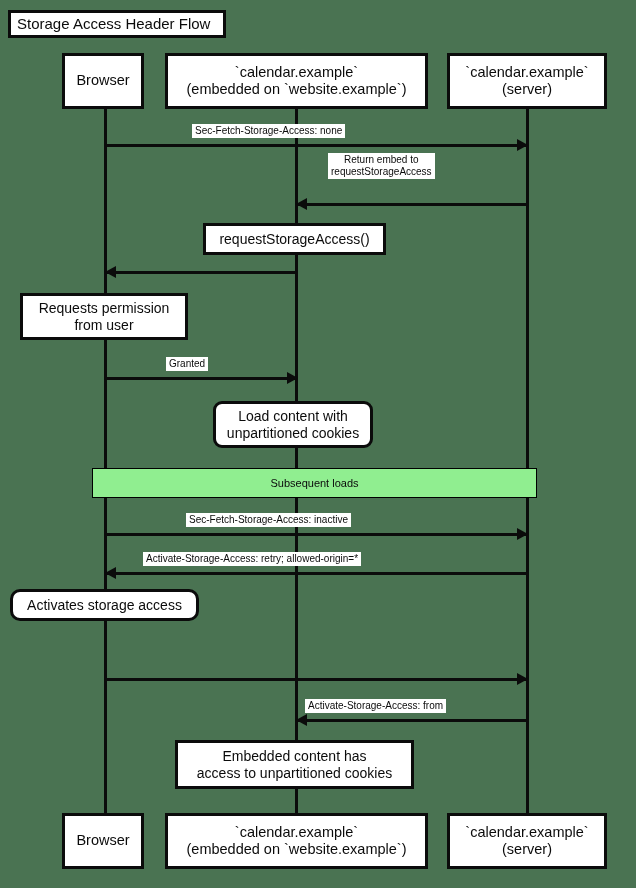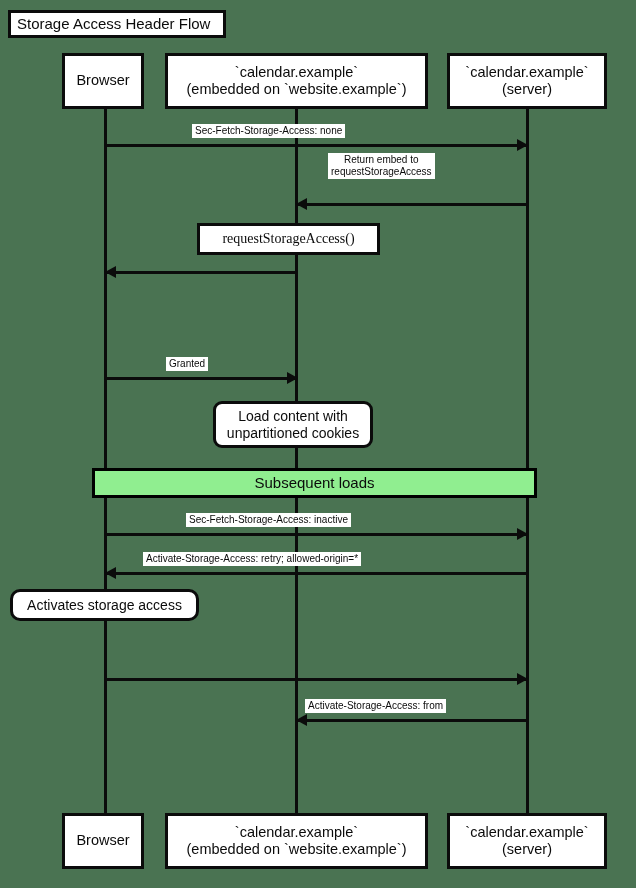--- a/index.html
+++ b/index.html
@@ -111,7 +111,7 @@
   <div class="msg-line" style="left:296px;top:203px;width:231px;"></div>
   <div class="arrow-head arrow-left" style="left:296px;top:198px;"></div>
 
-  <div class="box note" style="left:197px;top:223px;width:183px;height:32px;font-family:Liberation Serif, serif;">
+  <div class="box note" style="left:203px;top:223px;width:183px;height:32px;">
     <span style="white-space:pre-line;">requestStorageAccess()</span>
   </div>
 

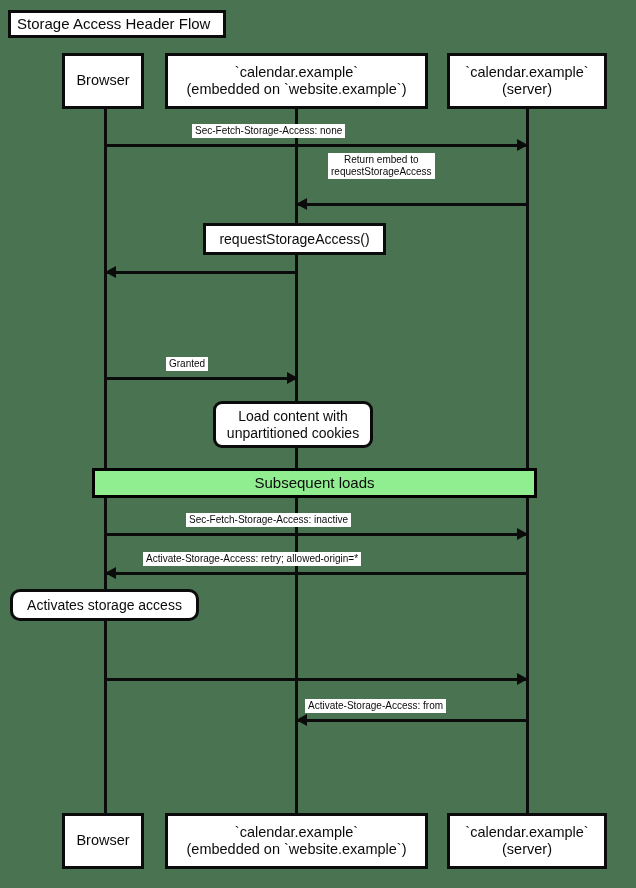--- a/index.html
+++ b/index.html
@@ -118,6 +118,10 @@
   <div class="msg-line" style="left:105px;top:271px;width:191px;"></div>
   <div class="arrow-head arrow-left" style="left:105px;top:266px;"></div>
 
+  <div class="box note" style="left:20px;top:293px;width:168px;height:47px;">
+    <span style="white-space:pre-line;">Requests permission
+from user</span>
+  </div>
 
   <div class="msg-label" style="left:166px;top:357px;">Granted</div>
   <div class="msg-line" style="left:105px;top:377px;width:191px;"></div>

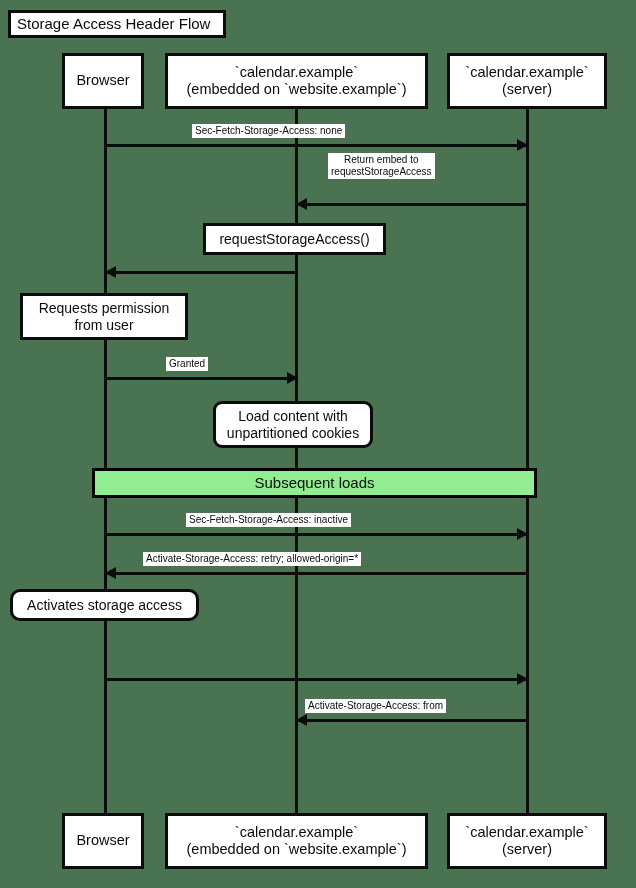--- a/index.html
+++ b/index.html
@@ -40,8 +40,8 @@
   }
   .phase{
     background:#90ee90;
-    border:3px solid #000000;
-    font-size:15px;
+    border:1px solid #000000;
+    font-size:11px;
   }
 
   

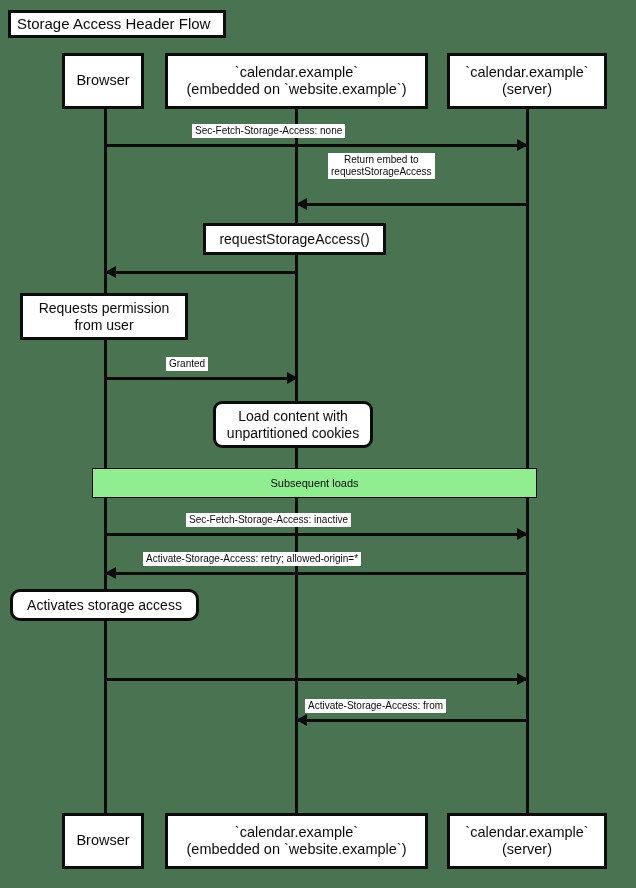--- a/index.html
+++ b/index.html
@@ -155,6 +155,10 @@
   <div class="msg-line" style="left:296px;top:719px;width:231px;"></div>
   <div class="arrow-head arrow-left" style="left:296px;top:714px;"></div>
 
+  <div class="box note" style="left:175px;top:740px;width:239px;height:49px;">
+    <span style="white-space:pre-line;">Embedded content has
+access to unpartitioned cookies</span>
+  </div>
 
   <div class="box participant" style="left:62px;top:813px;width:82px;height:56px;">
     <span>Browser</span>

